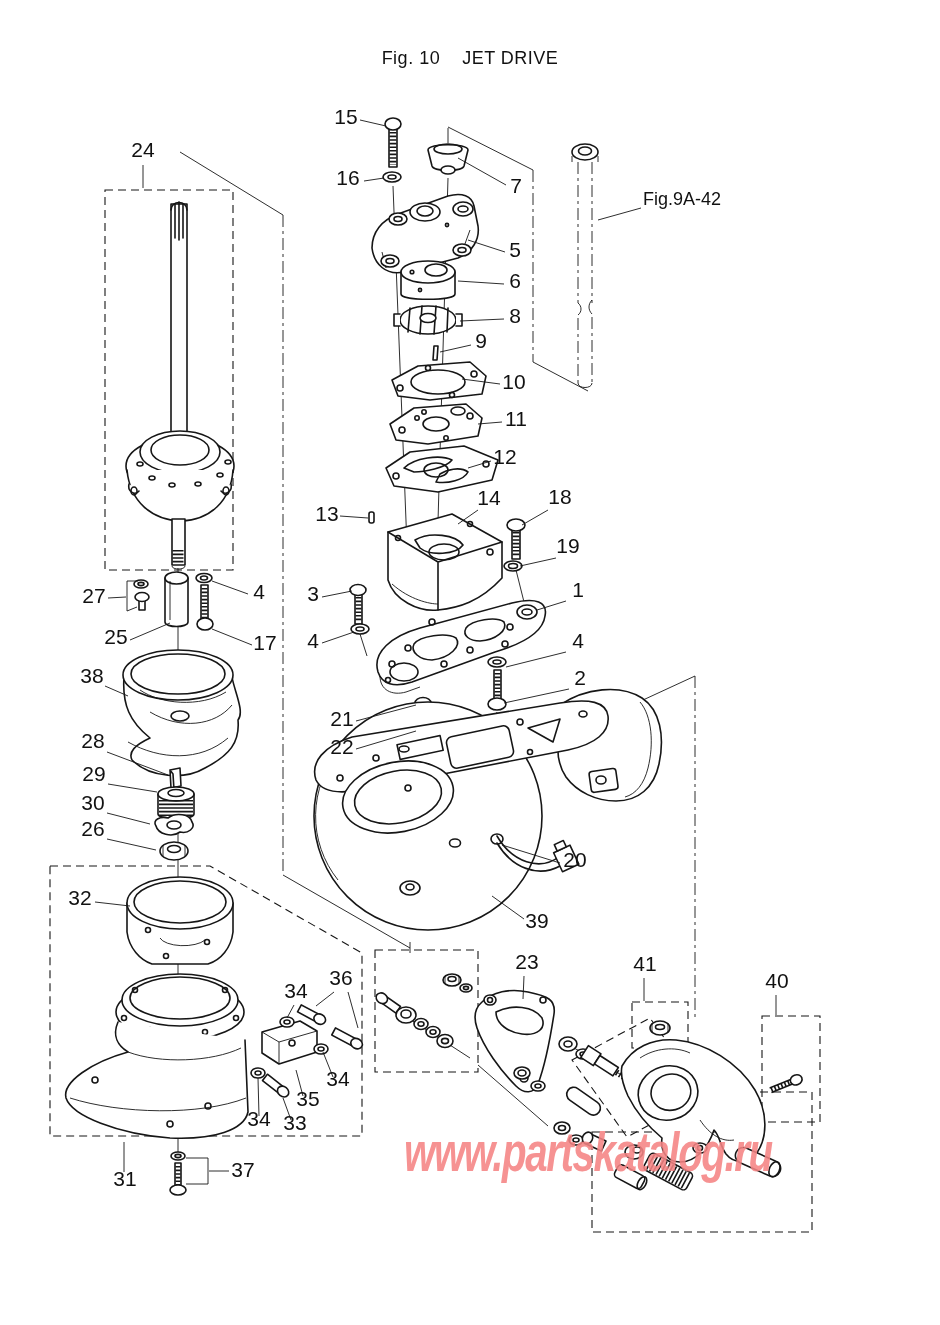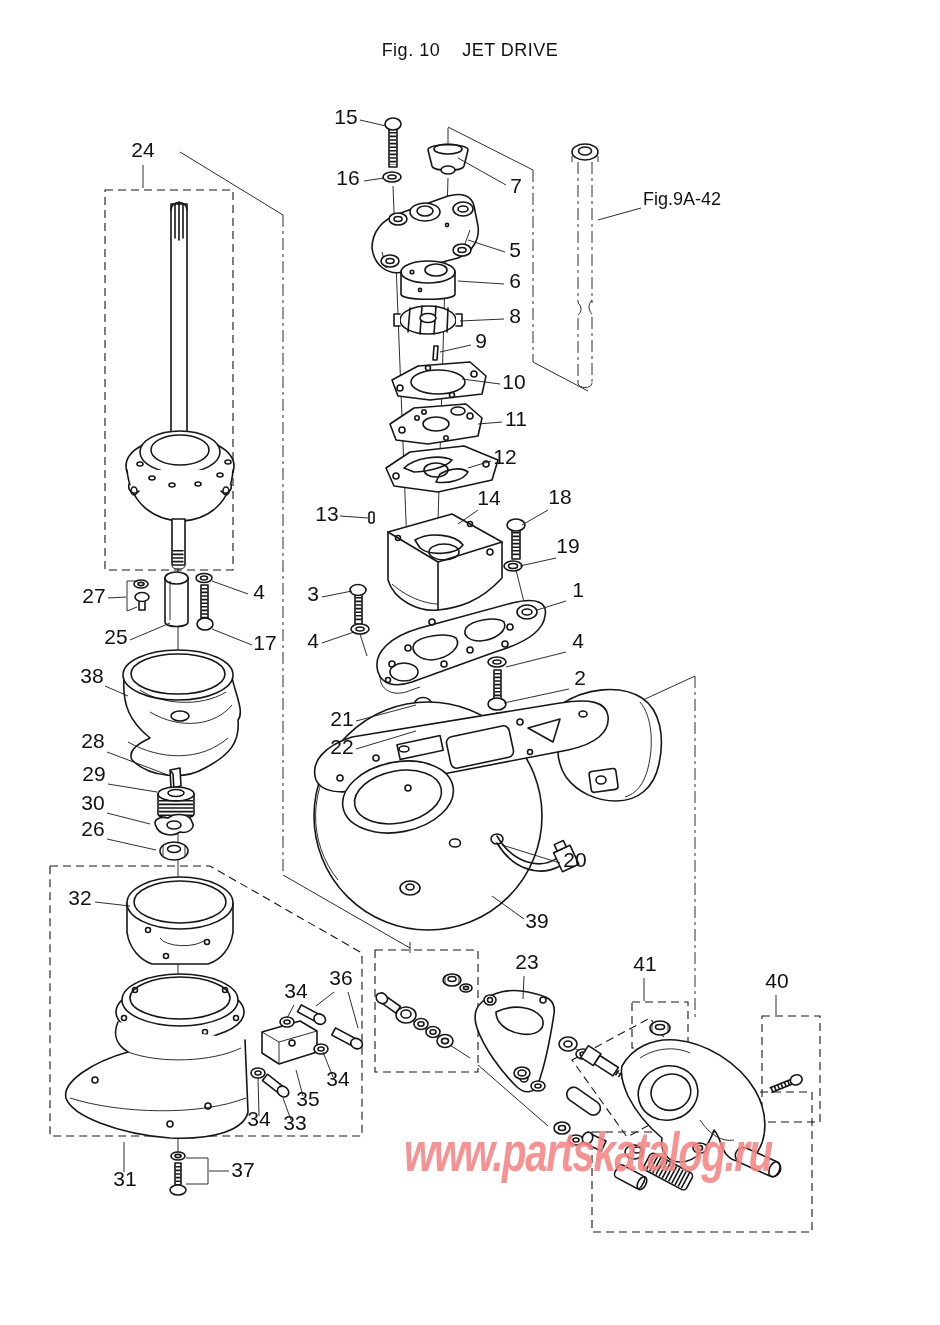--- a/index.html
+++ b/index.html
@@ -5,7 +5,7 @@
   html,body{margin:0;padding:0;background:#fff;}
   .page{position:relative;width:940px;height:1325px;background:#fff;overflow:hidden;
         font-family:"Liberation Sans",sans-serif;}
-  .title{position:absolute;left:0;top:40px;width:940px;text-align:center;
+  .title{position:absolute;left:0;top:48px;width:940px;text-align:center;
          font-size:18px;color:#111;white-space:pre;letter-spacing:.5px;}
   .watermark{position:absolute;left:404px;top:1124px;font-weight:bold;font-style:italic;
          font-size:56px;line-height:1;letter-spacing:-2px;opacity:.88;

